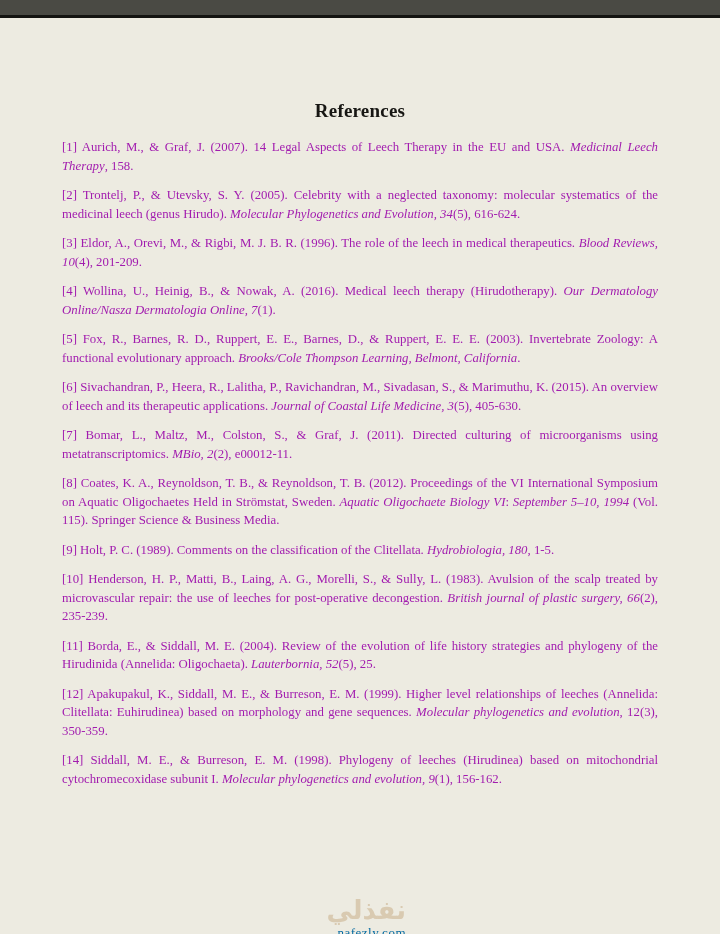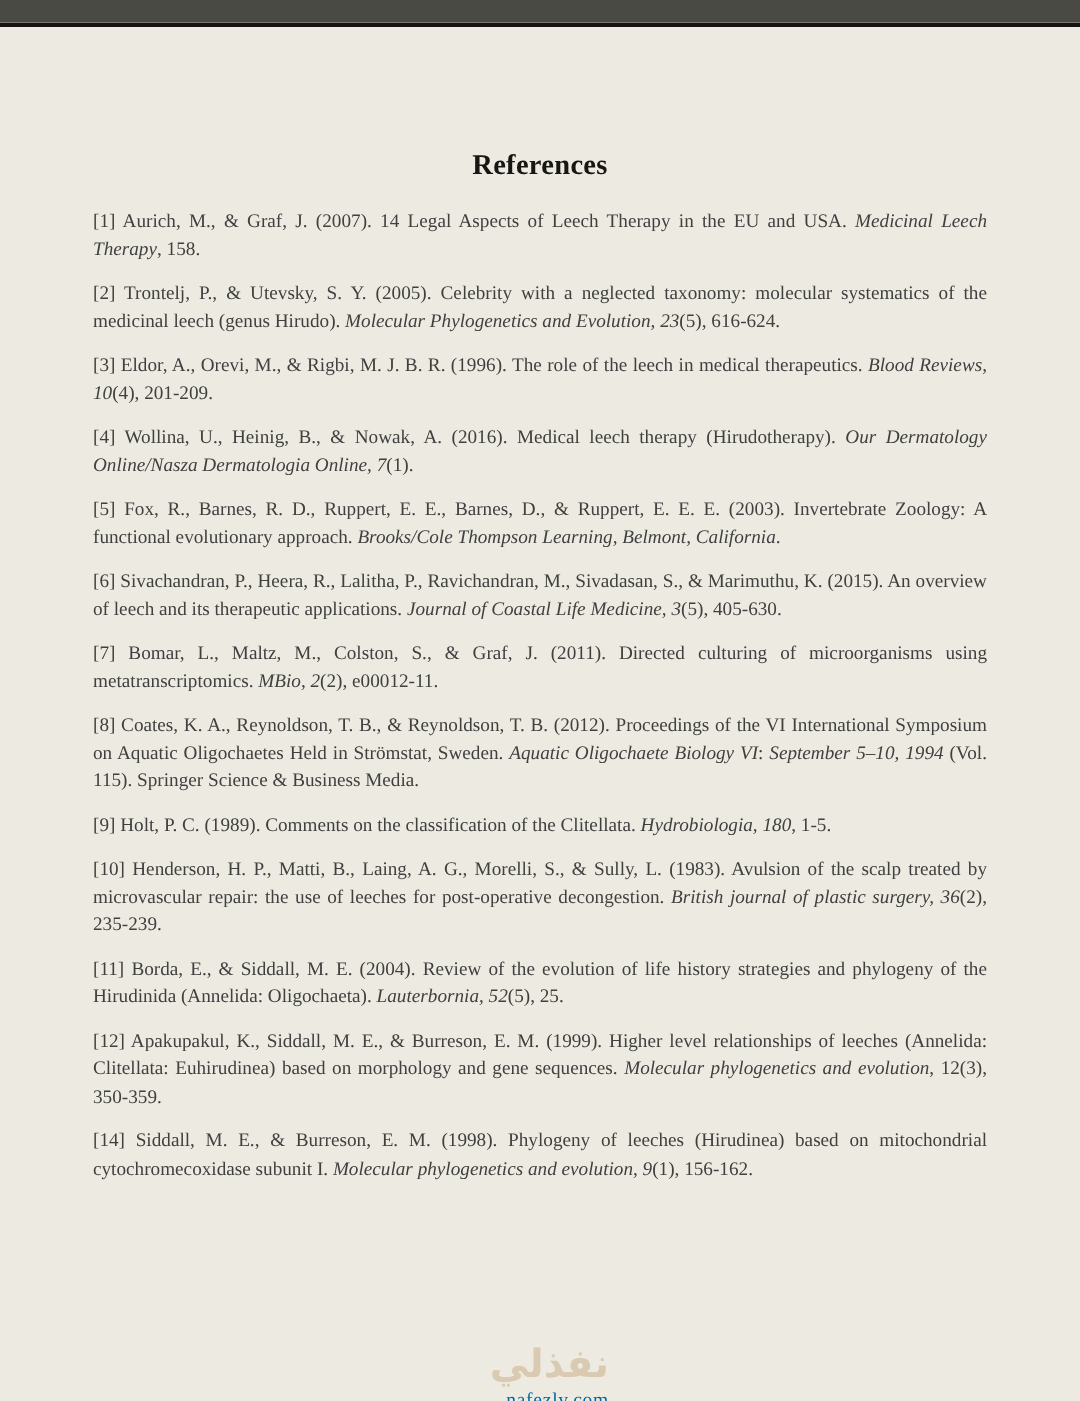--- a/index.html
+++ b/index.html
@@ -35,7 +35,7 @@
   }
   .refs {
     margin: 0 62px;
-    color: #404040;
+    color: #a21caf;
   }
   .ref {
     margin: 0 0 11px 0;

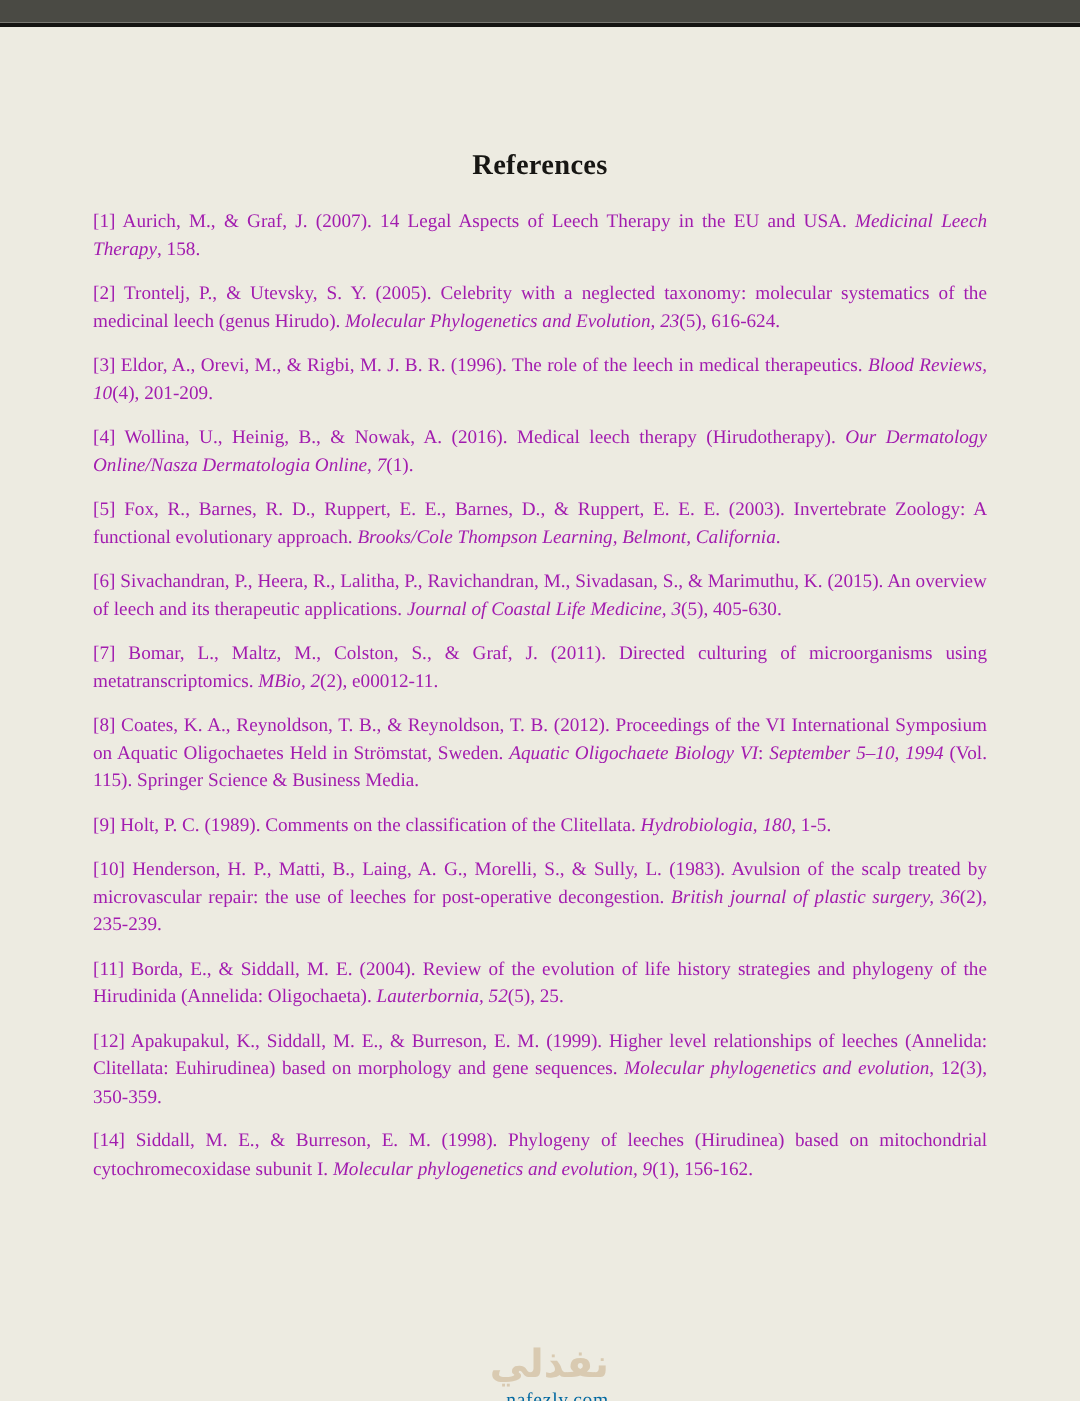--- a/index.html
+++ b/index.html
@@ -81,7 +81,7 @@
 
   <div class="refs" id="refs-container">
       <p class="ref"><span>[1] Aurich, M., &amp; Graf, J. (2007). 14 Legal Aspects of Leech Therapy in the EU and USA. </span><em>Medicinal Leech Therapy</em><span>, 158.</span></p>
-      <p class="ref"><span>[2] Trontelj, P., &amp; Utevsky, S. Y. (2005). Celebrity with a neglected taxonomy: molecular systematics of the medicinal leech (genus Hirudo). </span><em>Molecular Phylogenetics and Evolution, 23</em><span>(5), 616-624.</span></p>
+      <p class="ref"><span>[2] Trontelj, P., &amp; Utevsky, S. Y. (2005). Celebrity with a neglected taxonomy: molecular systematics of the medicinal leech (genus Hirudo). </span><em>Molecular Phylogenetics and Evolution, 34</em><span>(5), 616-624.</span></p>
       <p class="ref"><span>[3] Eldor, A., Orevi, M., &amp; Rigbi, M. J. B. R. (1996). The role of the leech in medical therapeutics. </span><em>Blood Reviews, 10</em><span>(4), 201-209.</span></p>
       <p class="ref"><span>[4] Wollina, U., Heinig, B., &amp; Nowak, A. (2016). Medical leech therapy (Hirudotherapy). </span><em>Our Dermatology Online/Nasza Dermatologia Online, 7</em><span>(1).</span></p>
       <p class="ref"><span>[5] Fox, R., Barnes, R. D., Ruppert, E. E., Barnes, D., &amp; Ruppert, E. E. E. (2003). Invertebrate Zoology: A functional evolutionary approach. </span><em>Brooks/Cole Thompson Learning, Belmont, California</em><span>.</span></p>

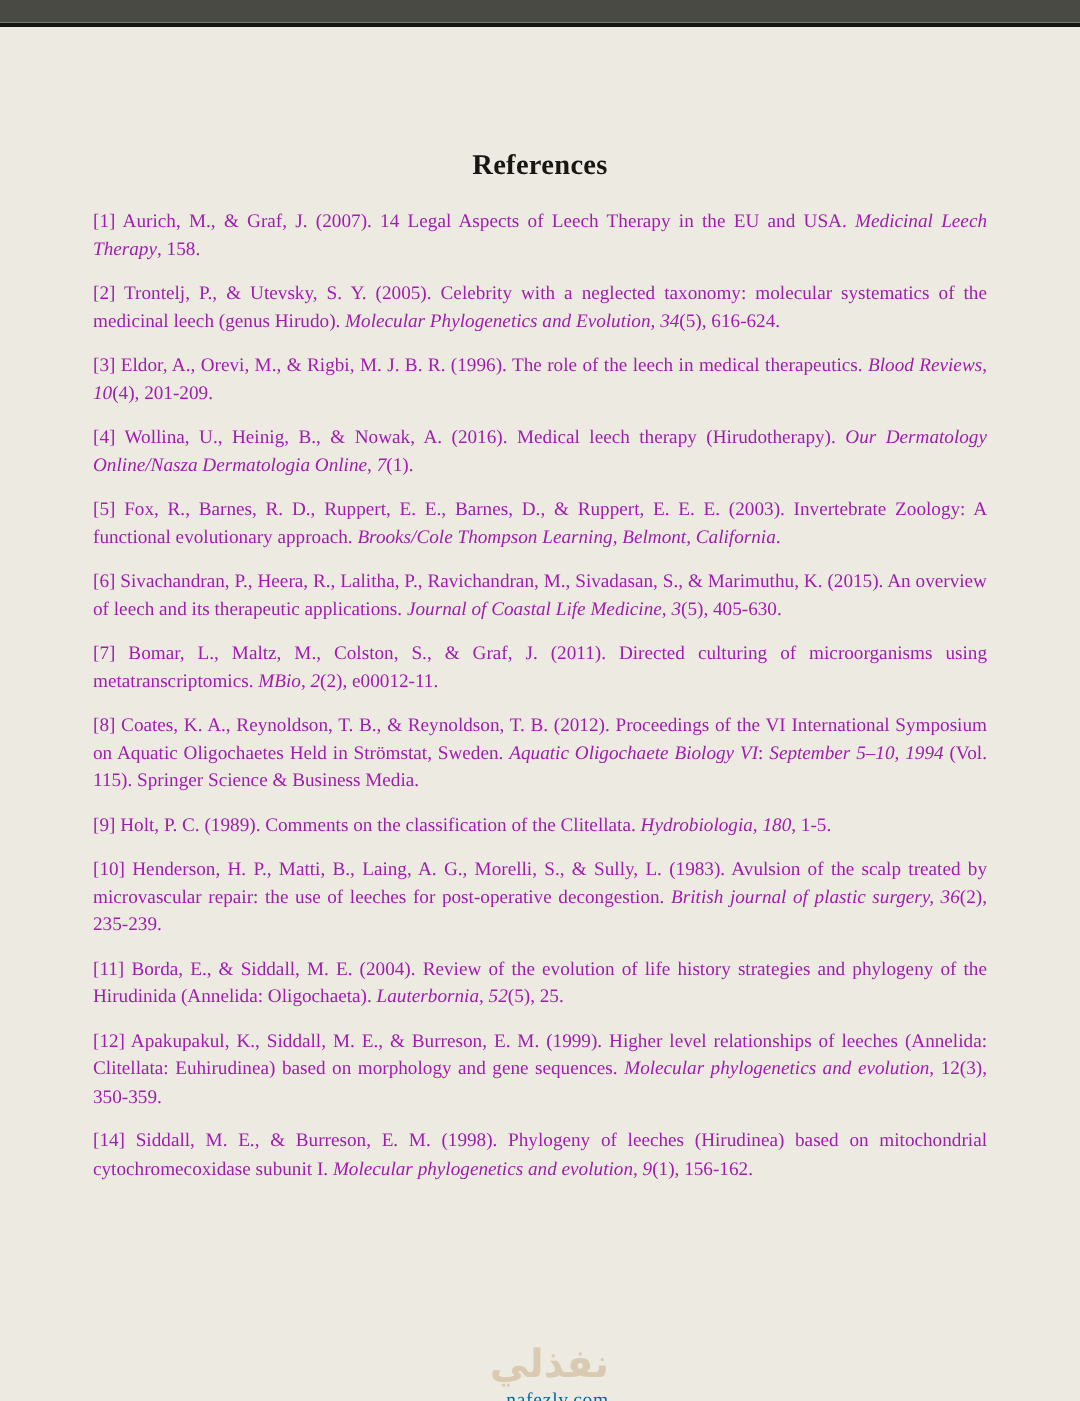--- a/index.html
+++ b/index.html
@@ -89,7 +89,7 @@
       <p class="ref"><span>[7] Bomar, L., Maltz, M., Colston, S., &amp; Graf, J. (2011). Directed culturing of microorganisms using metatranscriptomics. </span><em>MBio, 2</em><span>(2), e00012-11.</span></p>
       <p class="ref"><span>[8] Coates, K. A., Reynoldson, T. B., &amp; Reynoldson, T. B. (2012). Proceedings of the VI International Symposium on Aquatic Oligochaetes Held in Strömstat, Sweden. </span><em>Aquatic Oligochaete Biology VI</em><span>: </span><em>September 5–10, 1994</em><span> (Vol. 115). Springer Science &amp; Business Media.</span></p>
       <p class="ref"><span>[9] Holt, P. C. (1989). Comments on the classification of the Clitellata. </span><em>Hydrobiologia, 180</em><span>, 1-5.</span></p>
-      <p class="ref"><span>[10] Henderson, H. P., Matti, B., Laing, A. G., Morelli, S., &amp; Sully, L. (1983). Avulsion of the scalp treated by microvascular repair: the use of leeches for post-operative decongestion. </span><em>British journal of plastic surgery, 36</em><span>(2), 235-239.</span></p>
+      <p class="ref"><span>[10] Henderson, H. P., Matti, B., Laing, A. G., Morelli, S., &amp; Sully, L. (1983). Avulsion of the scalp treated by microvascular repair: the use of leeches for post-operative decongestion. </span><em>British journal of plastic surgery, 66</em><span>(2), 235-239.</span></p>
       <p class="ref"><span>[11] Borda, E., &amp; Siddall, M. E. (2004). Review of the evolution of life history strategies and phylogeny of the Hirudinida (Annelida: Oligochaeta). </span><em>Lauterbornia, 52</em><span>(5), 25.</span></p>
       <p class="ref"><span>[12] Apakupakul, K., Siddall, M. E., &amp; Burreson, E. M. (1999). Higher level relationships of leeches (Annelida: Clitellata: Euhirudinea) based on morphology and gene sequences. </span><em>Molecular phylogenetics and evolution</em><span>, 12(3), 350-359.</span></p>
       <p class="ref"><span>[14] Siddall, M. E., &amp; Burreson, E. M. (1998). Phylogeny of leeches (Hirudinea) based on mitochondrial cytochromecoxidase subunit I. </span><em>Molecular phylogenetics and evolution, 9</em><span>(1), 156-162.</span></p>

